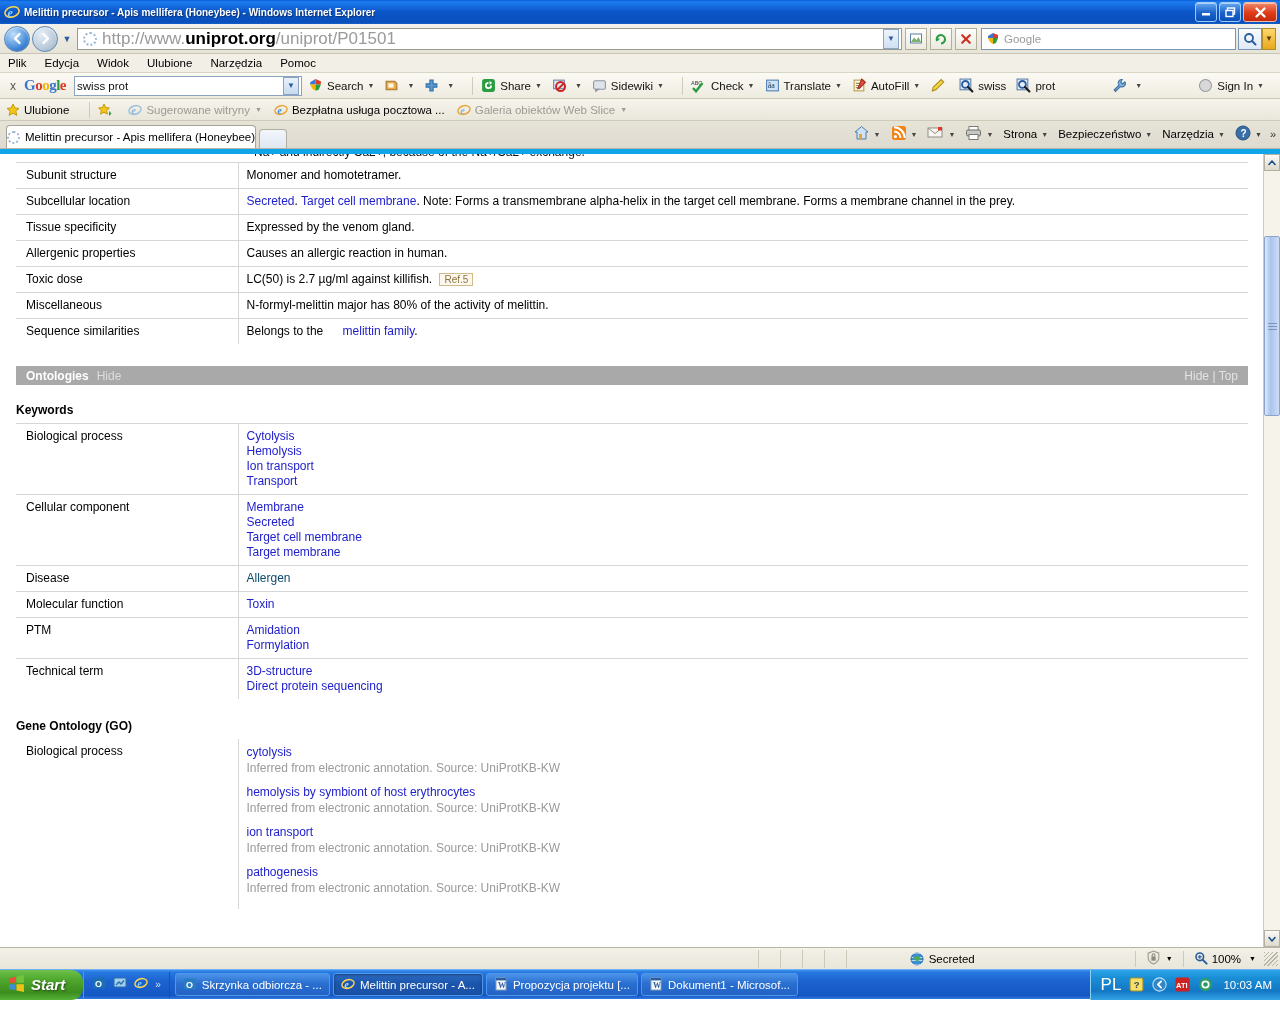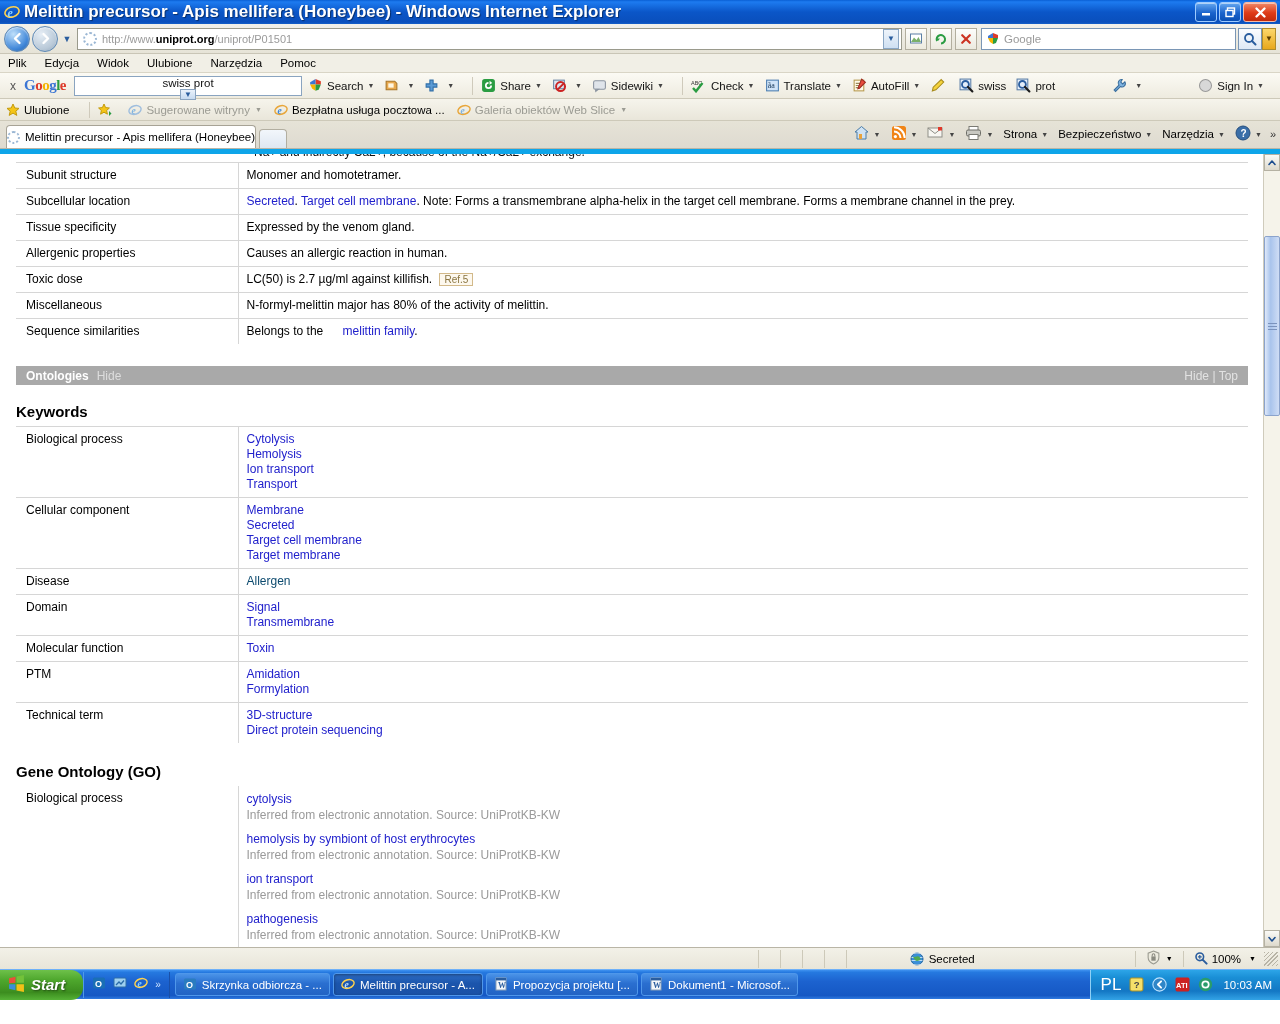--- a/index.html
+++ b/index.html
@@ -25,7 +25,7 @@
     position: relative; flex: none;
   }
   .titlebar .title-text {
-    color: #fff; font-weight: bold; font-size: 17px;
+    color: #fff; font-weight: bold; font-size: 10px;
     text-shadow: 1px 1px 1px rgba(0,0,0,.45);
     white-space: nowrap; overflow: hidden;
   }

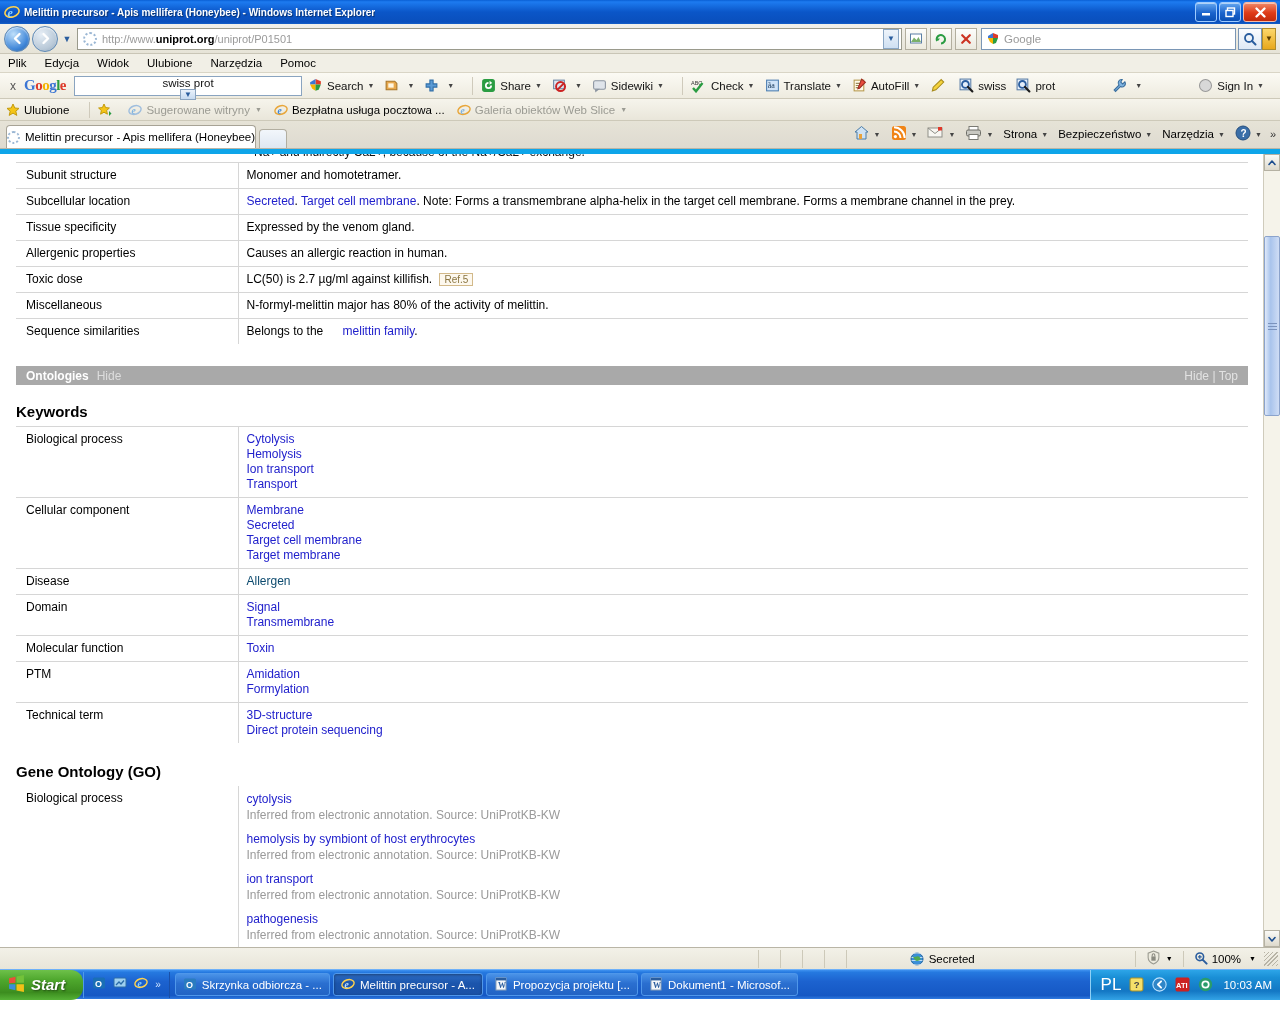--- a/index.html
+++ b/index.html
@@ -73,7 +73,7 @@
     width: 14px; height: 14px; margin: 0 5px 0 3px; flex:none;
     border: 2px dotted #9bb7d4; border-radius: 50%;
   }
-  .addr .url { font-size: 11px; color:#777; white-space: nowrap; overflow:hidden; }
+  .addr .url { font-size: 17px; color:#777; white-space: nowrap; overflow:hidden; }
   .addr .url b { color: #000; font-weight: bold; }
   .addr .url .dim { color:#9a9a9a; }
   .addr .addr-drop {

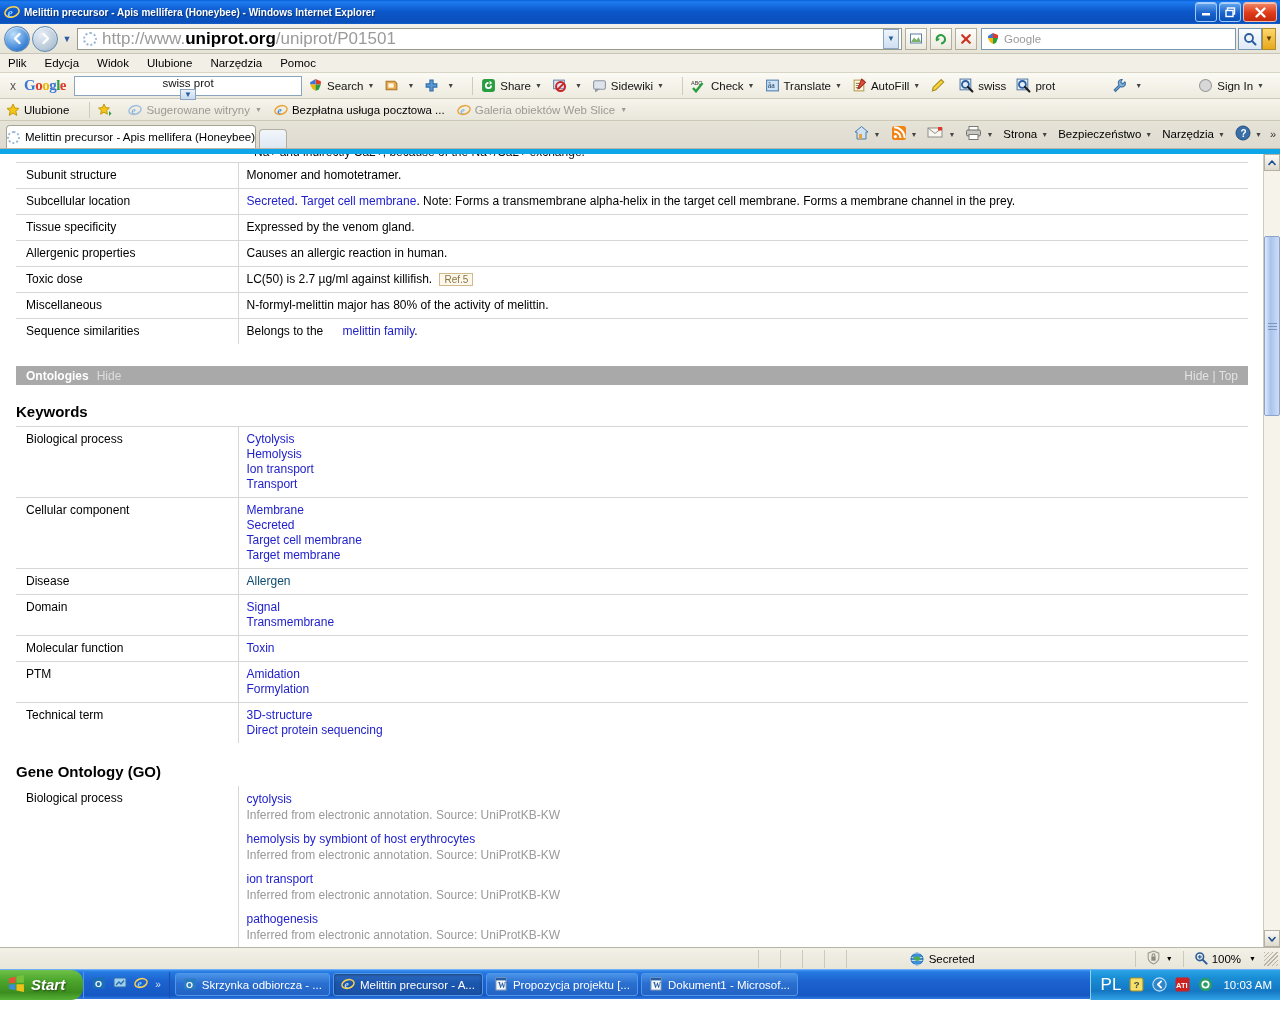--- a/index.html
+++ b/index.html
@@ -128,7 +128,7 @@
   .gsearch {
     width: 228px; height:20px; background:#fff;
     border:1px solid #8aa4c0; display:flex;align-items:center;
-    padding:0 2px; margin-right:6px;flex-direction:column;
+    padding:0 2px; margin-right:6px;
   }
   .gsearch .val { font-size:11.5px; color:#111; flex:1; }
   .gsearch .dd {

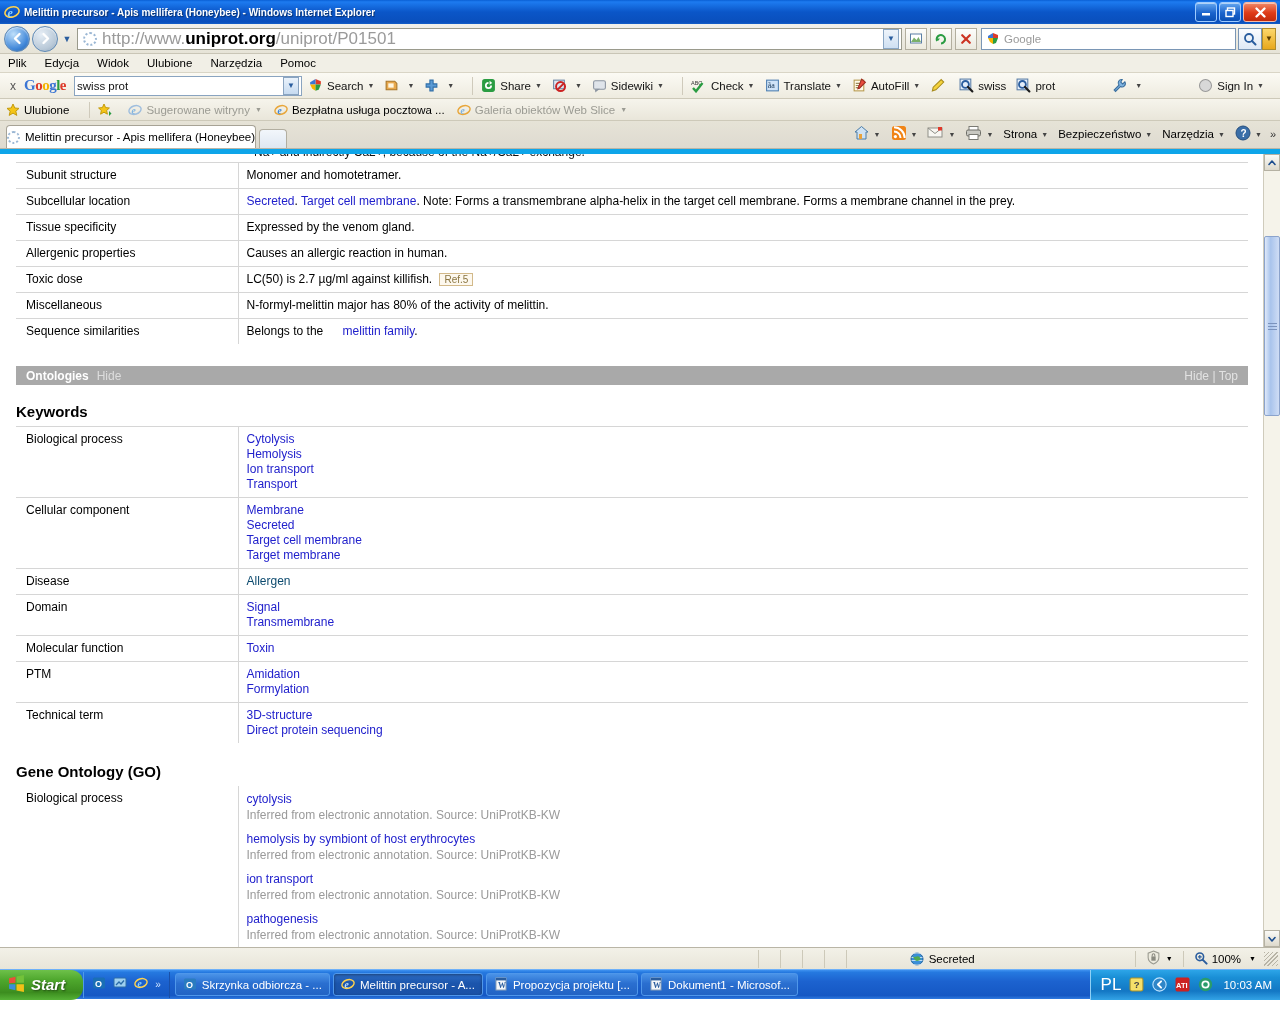--- a/index.html
+++ b/index.html
@@ -221,7 +221,7 @@
   .section-bar .hide { color:#ddd; margin-left: 8px; }
   .section-bar .right { margin-left:auto; color:#e2e2e2; }
 
-  h3.blk { font-size: 15px; margin: 18px 0 6px 0; font-weight:bold; }
+  h3.blk { font-size: 12px; margin: 18px 0 6px 0; font-weight:bold; }
   h3.blk.go { margin-top: 20px; }
 
   .go-item { margin-bottom: 8px; }

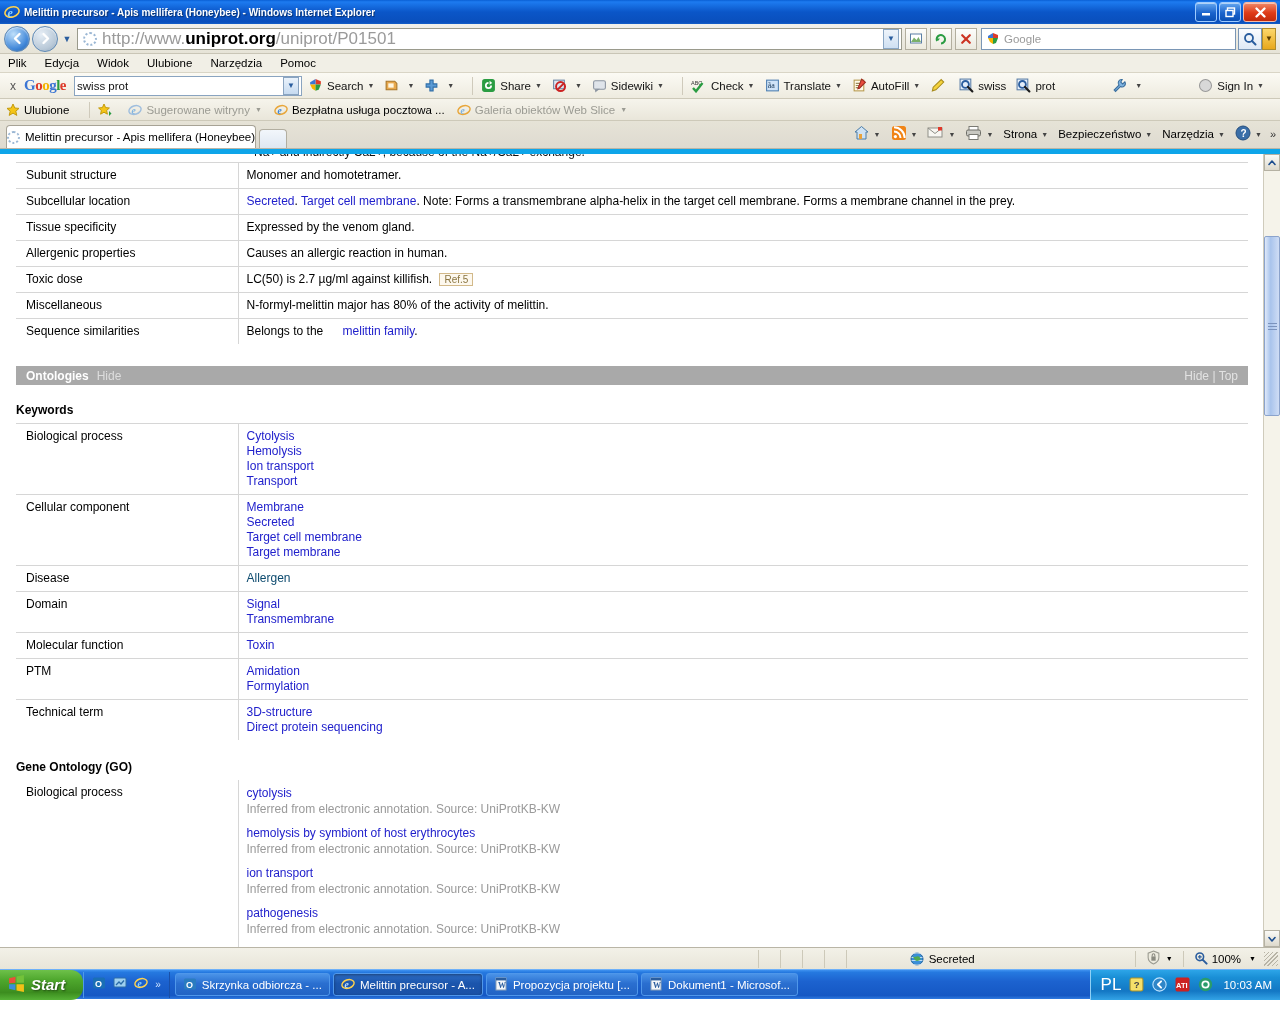--- a/index.html
+++ b/index.html
@@ -767,13 +767,6 @@
             </td>
           </tr>
           <tr>
-            <td class="key">Domain</td>
-            <td>
-              <div class="lnk" style="color: rgb(33, 33, 204);">Signal</div>
-              <div class="lnk" style="color: rgb(33, 33, 204);">Transmembrane</div>
-            </td>
-          </tr>
-          <tr>
             <td class="key">Molecular function</td>
             <td>
               <div class="lnk" style="color: rgb(33, 33, 204);">Toxin</div>

